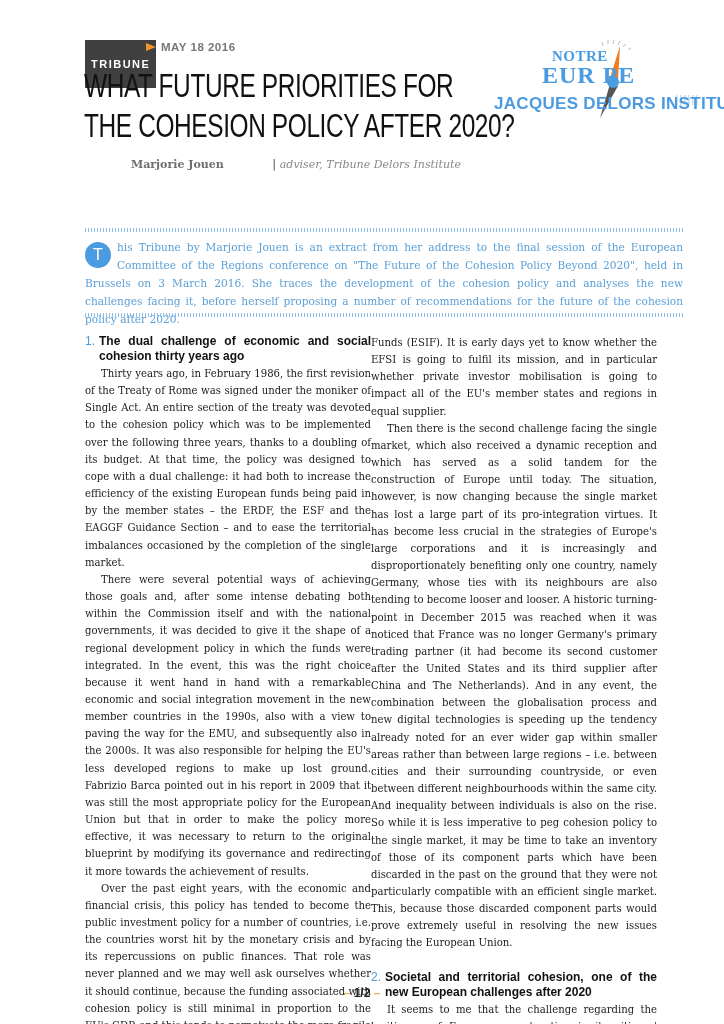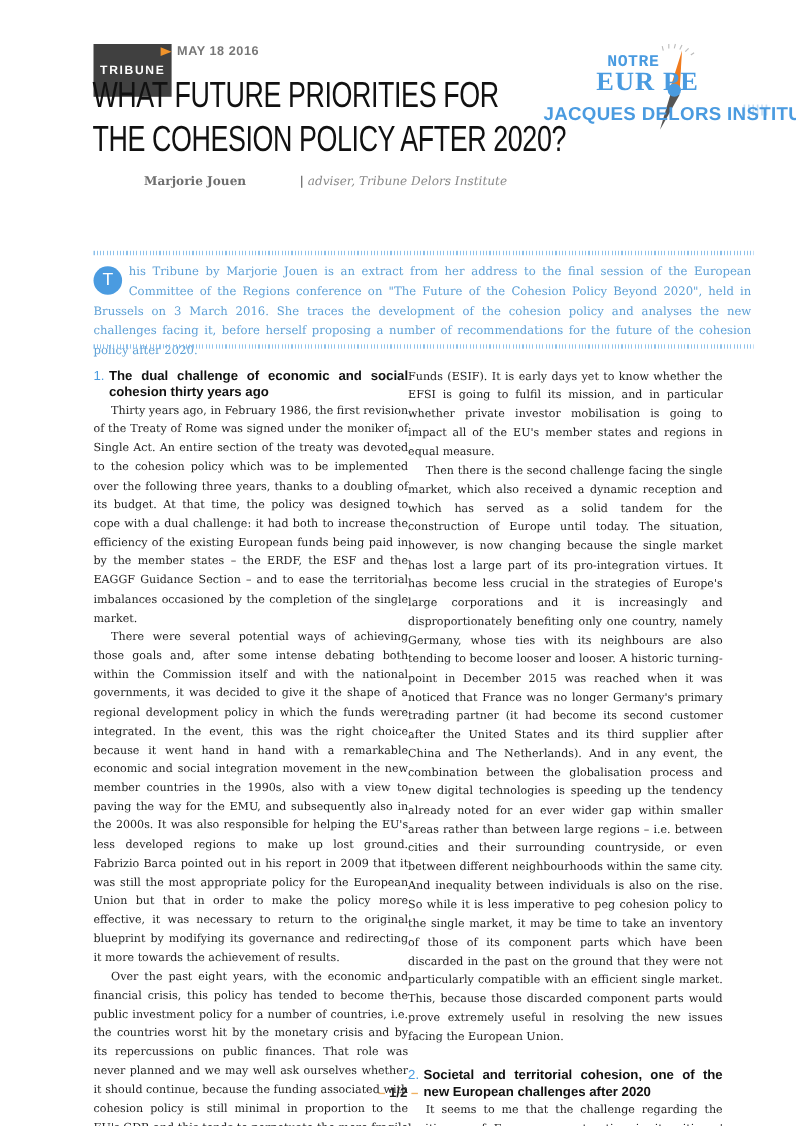--- a/index.html
+++ b/index.html
@@ -12,7 +12,7 @@
   .author b { font-weight:bold; color:#6e6e6e;margin-left:45px; }
   .author i { font-style:italic; color:#888; }
   .logo { position:absolute; left:490px; top:36px; width:220px; height:84px; }
-  .logo .notre { position:absolute; left:62px; top:12px; font-family:Liberation Mono, monospace; font-weight:bold; font-size:15px; color:#4a9be0; letter-spacing:0.5px; }
+  .logo .notre { position:absolute; left:62px; top:12px; font-family:Liberation Serif, serif; font-weight:bold; font-size:15px; color:#4a9be0; letter-spacing:0.5px; }
   .logo .europe { position:absolute; left:52px; top:26px; font-family:Liberation Serif, serif; font-weight:bold; font-size:24px; color:#4a9be0; letter-spacing:1px; }
   .logo .jd { position:absolute; left:4px; top:58px; font-family:"Liberation Sans", sans-serif; font-weight:bold; font-size:17px; color:#4a9be0; letter-spacing:0.3px; white-space:nowrap; }
   .logo svg { position:absolute; left:0; top:0; }

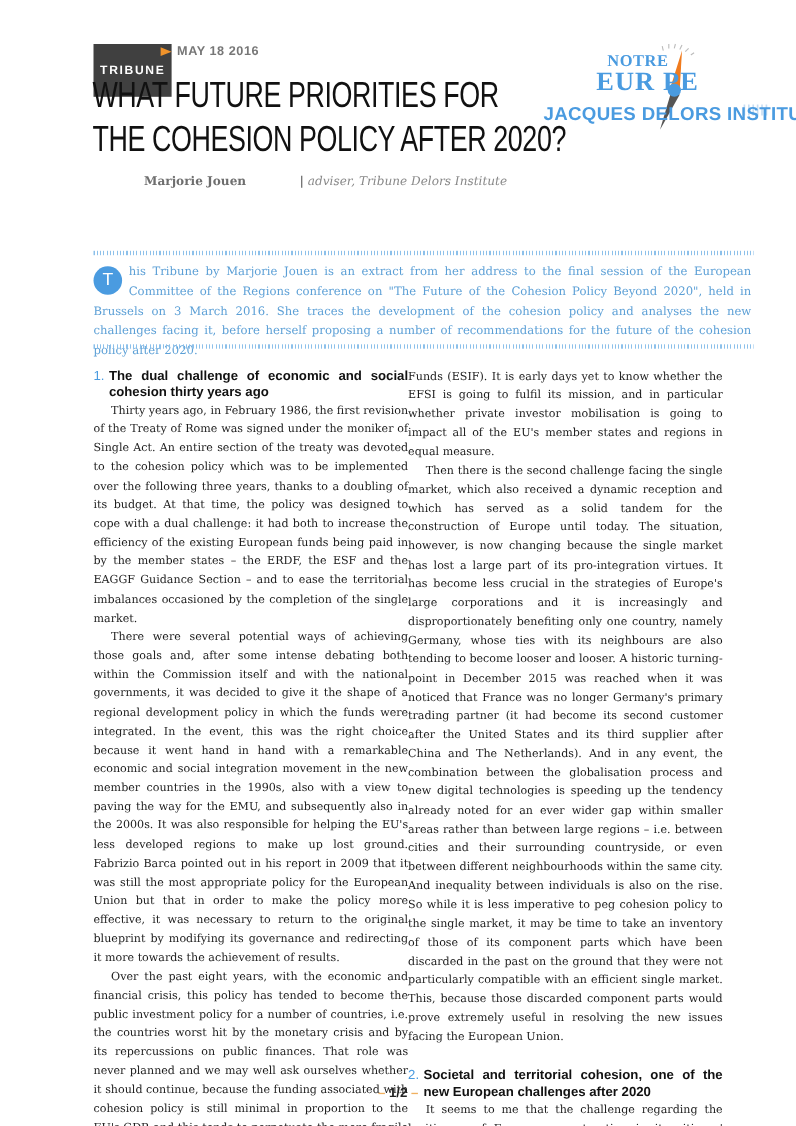--- a/index.html
+++ b/index.html
@@ -97,7 +97,7 @@
 </div>
 
 <div class="col right">
-  <p class="noind">Funds (ESIF). It is early days yet to know whether the EFSI is going to fulfil its mission, and in particular whether private investor mobilisation is going to impact all of the EU's member states and regions in equal measure.</p>
+  <p class="noind">Funds (ESIF). It is early days yet to know whether the EFSI is going to fulfil its mission, and in particular whether private investor mobilisation is going to impact all of the EU's member states and regions in equal supplier.</p>
   <p>Then there is the second challenge facing the single market, which also received a dynamic reception and which has served as a solid tandem for the construction of Europe until today. The situation, however, is now changing because the single market has lost a large part of its pro-integration virtues. It has become less crucial in the strategies of Europe's large corporations and it is increasingly and disproportionately benefiting only one country, namely Germany, whose ties with its neighbours are also tending to become looser and looser. A historic turning-point in December 2015 was reached when it was noticed that France was no longer Germany's primary trading partner (it had become its second customer after the United States and its third supplier after China and The Netherlands). And in any event, the combination between the globalisation process and new digital technologies is speeding up the tendency already noted for an ever wider gap within smaller areas rather than between large regions – i.e. between cities and their surrounding countryside, or even between different neighbourhoods within the same city. And inequality between individuals is also on the rise. So while it is less imperative to peg cohesion policy to the single market, it may be time to take an inventory of those of its component parts which have been discarded in the past on the ground that they were not particularly compatible with an efficient single market. This, because those discarded component parts would prove extremely useful in resolving the new issues facing the European Union.</p>
   <div class="h h2">
     <span class="num">2.</span>

